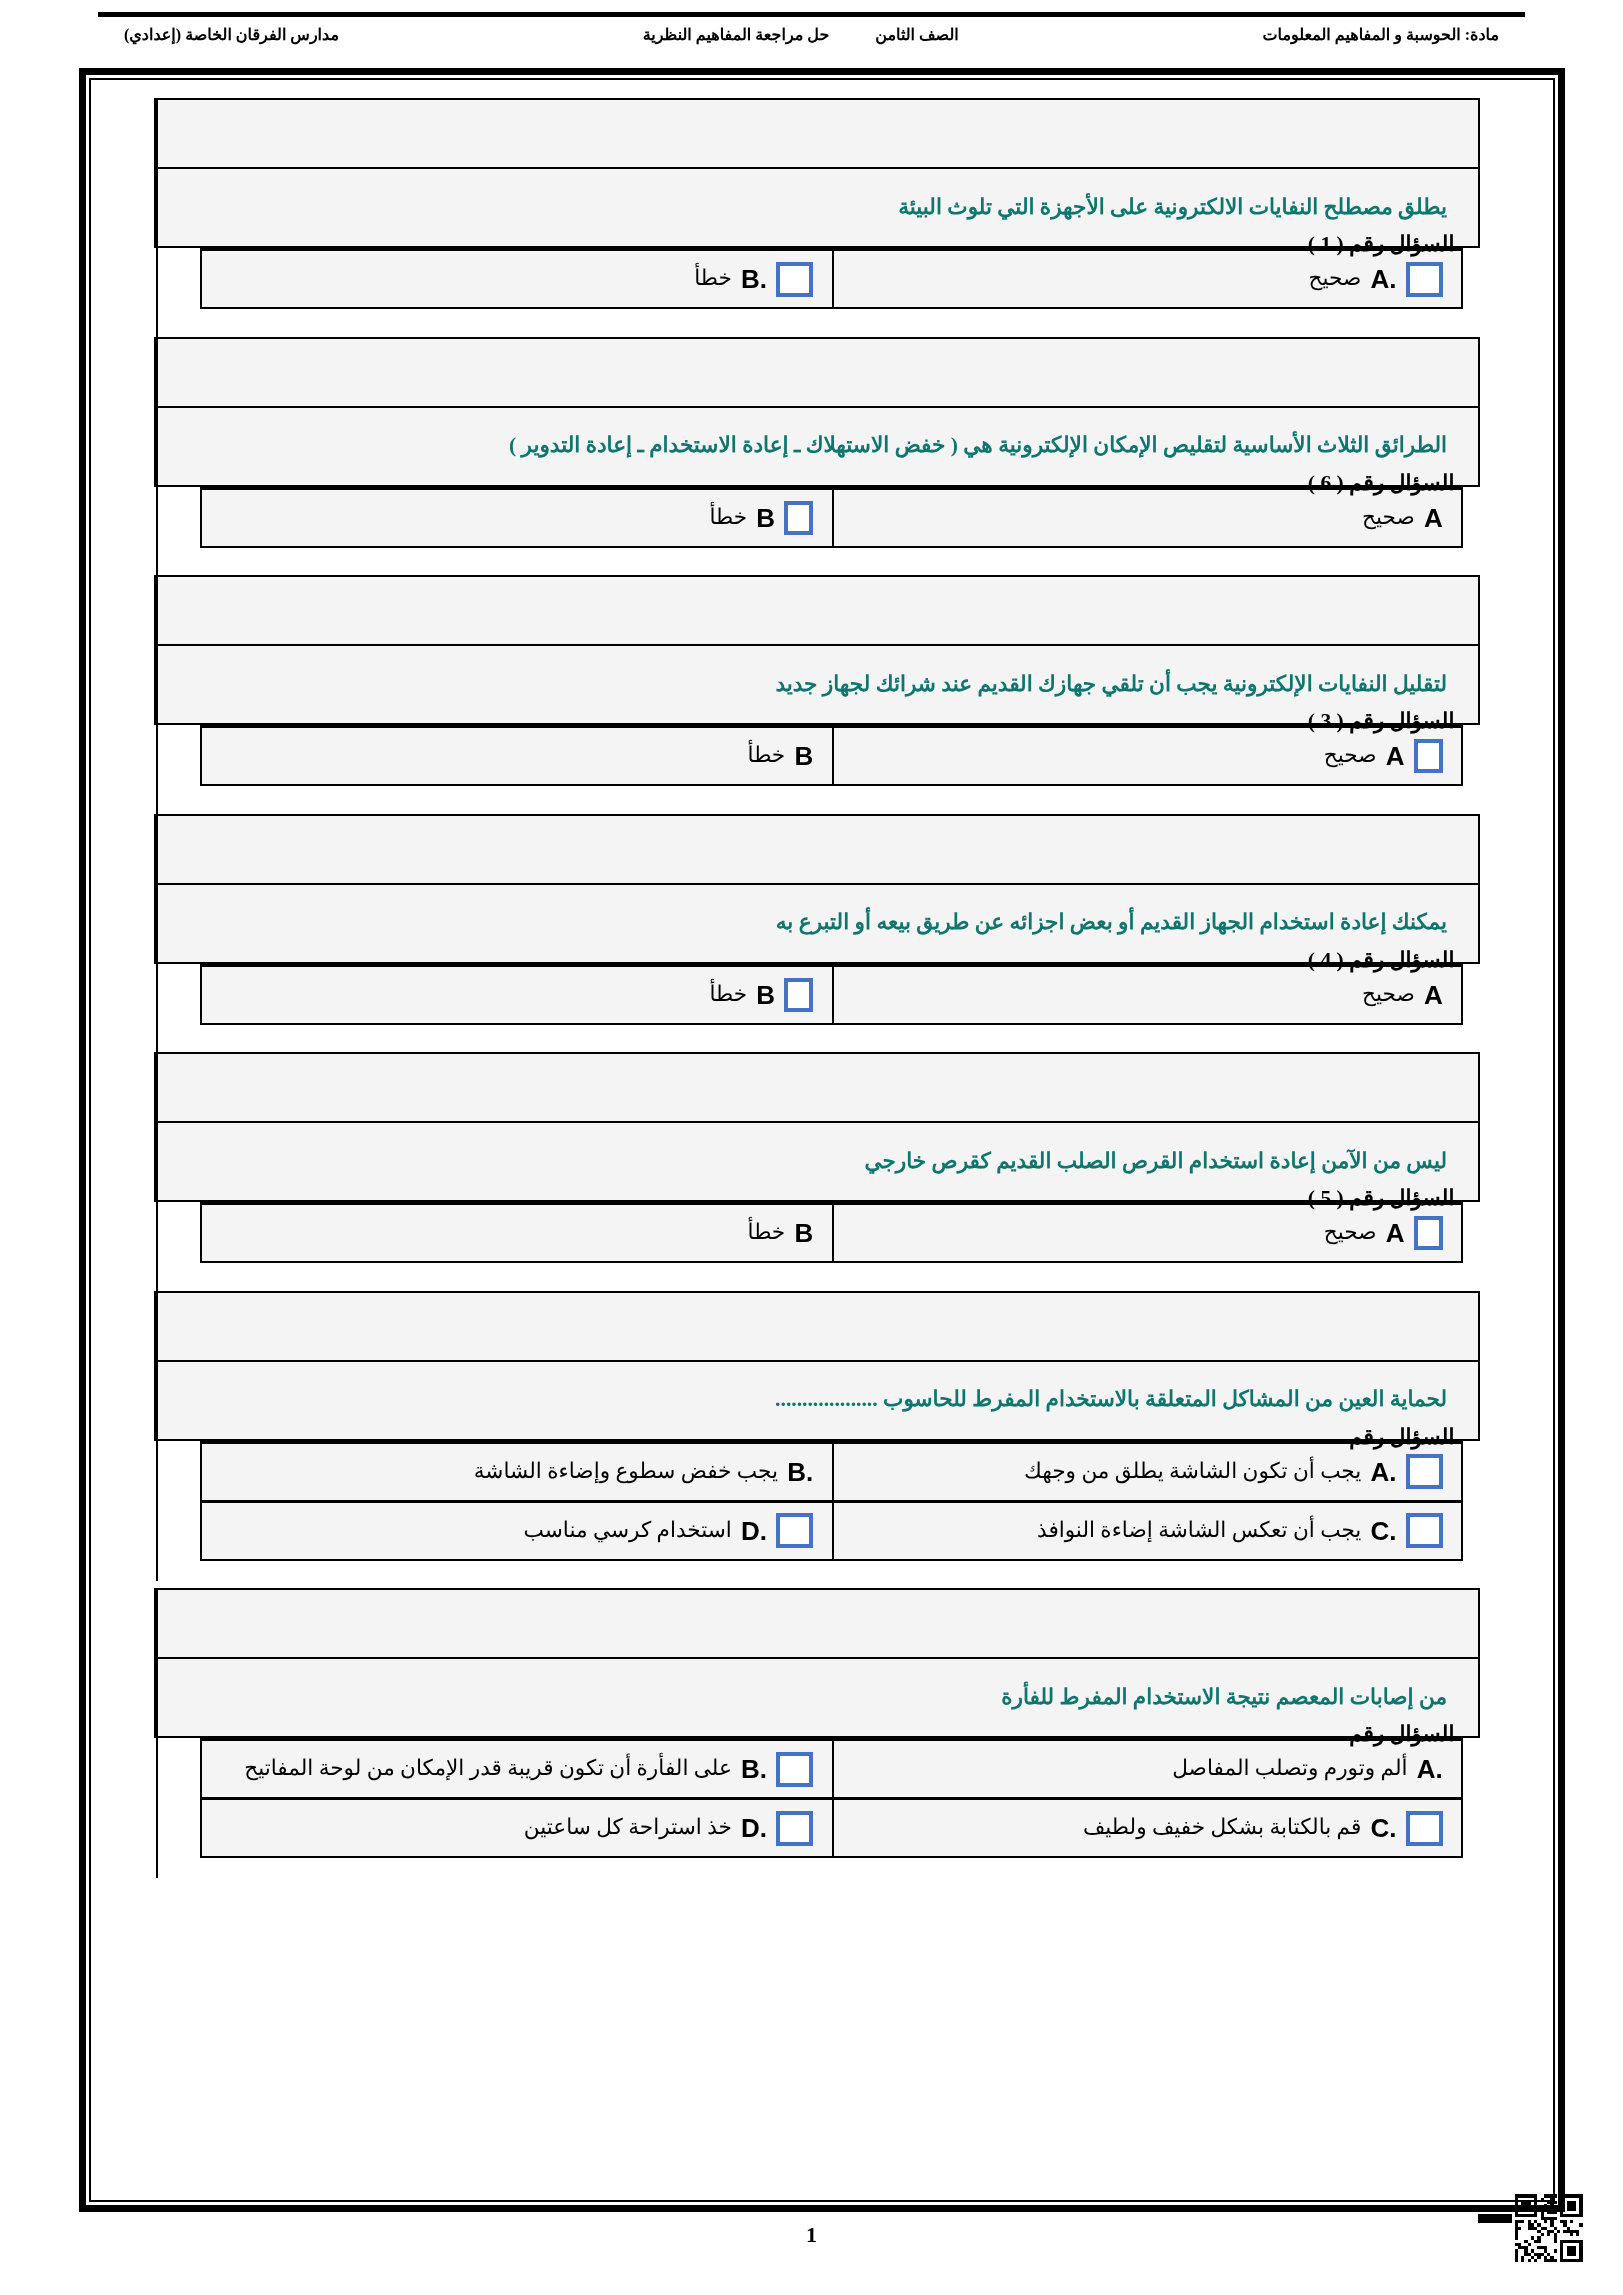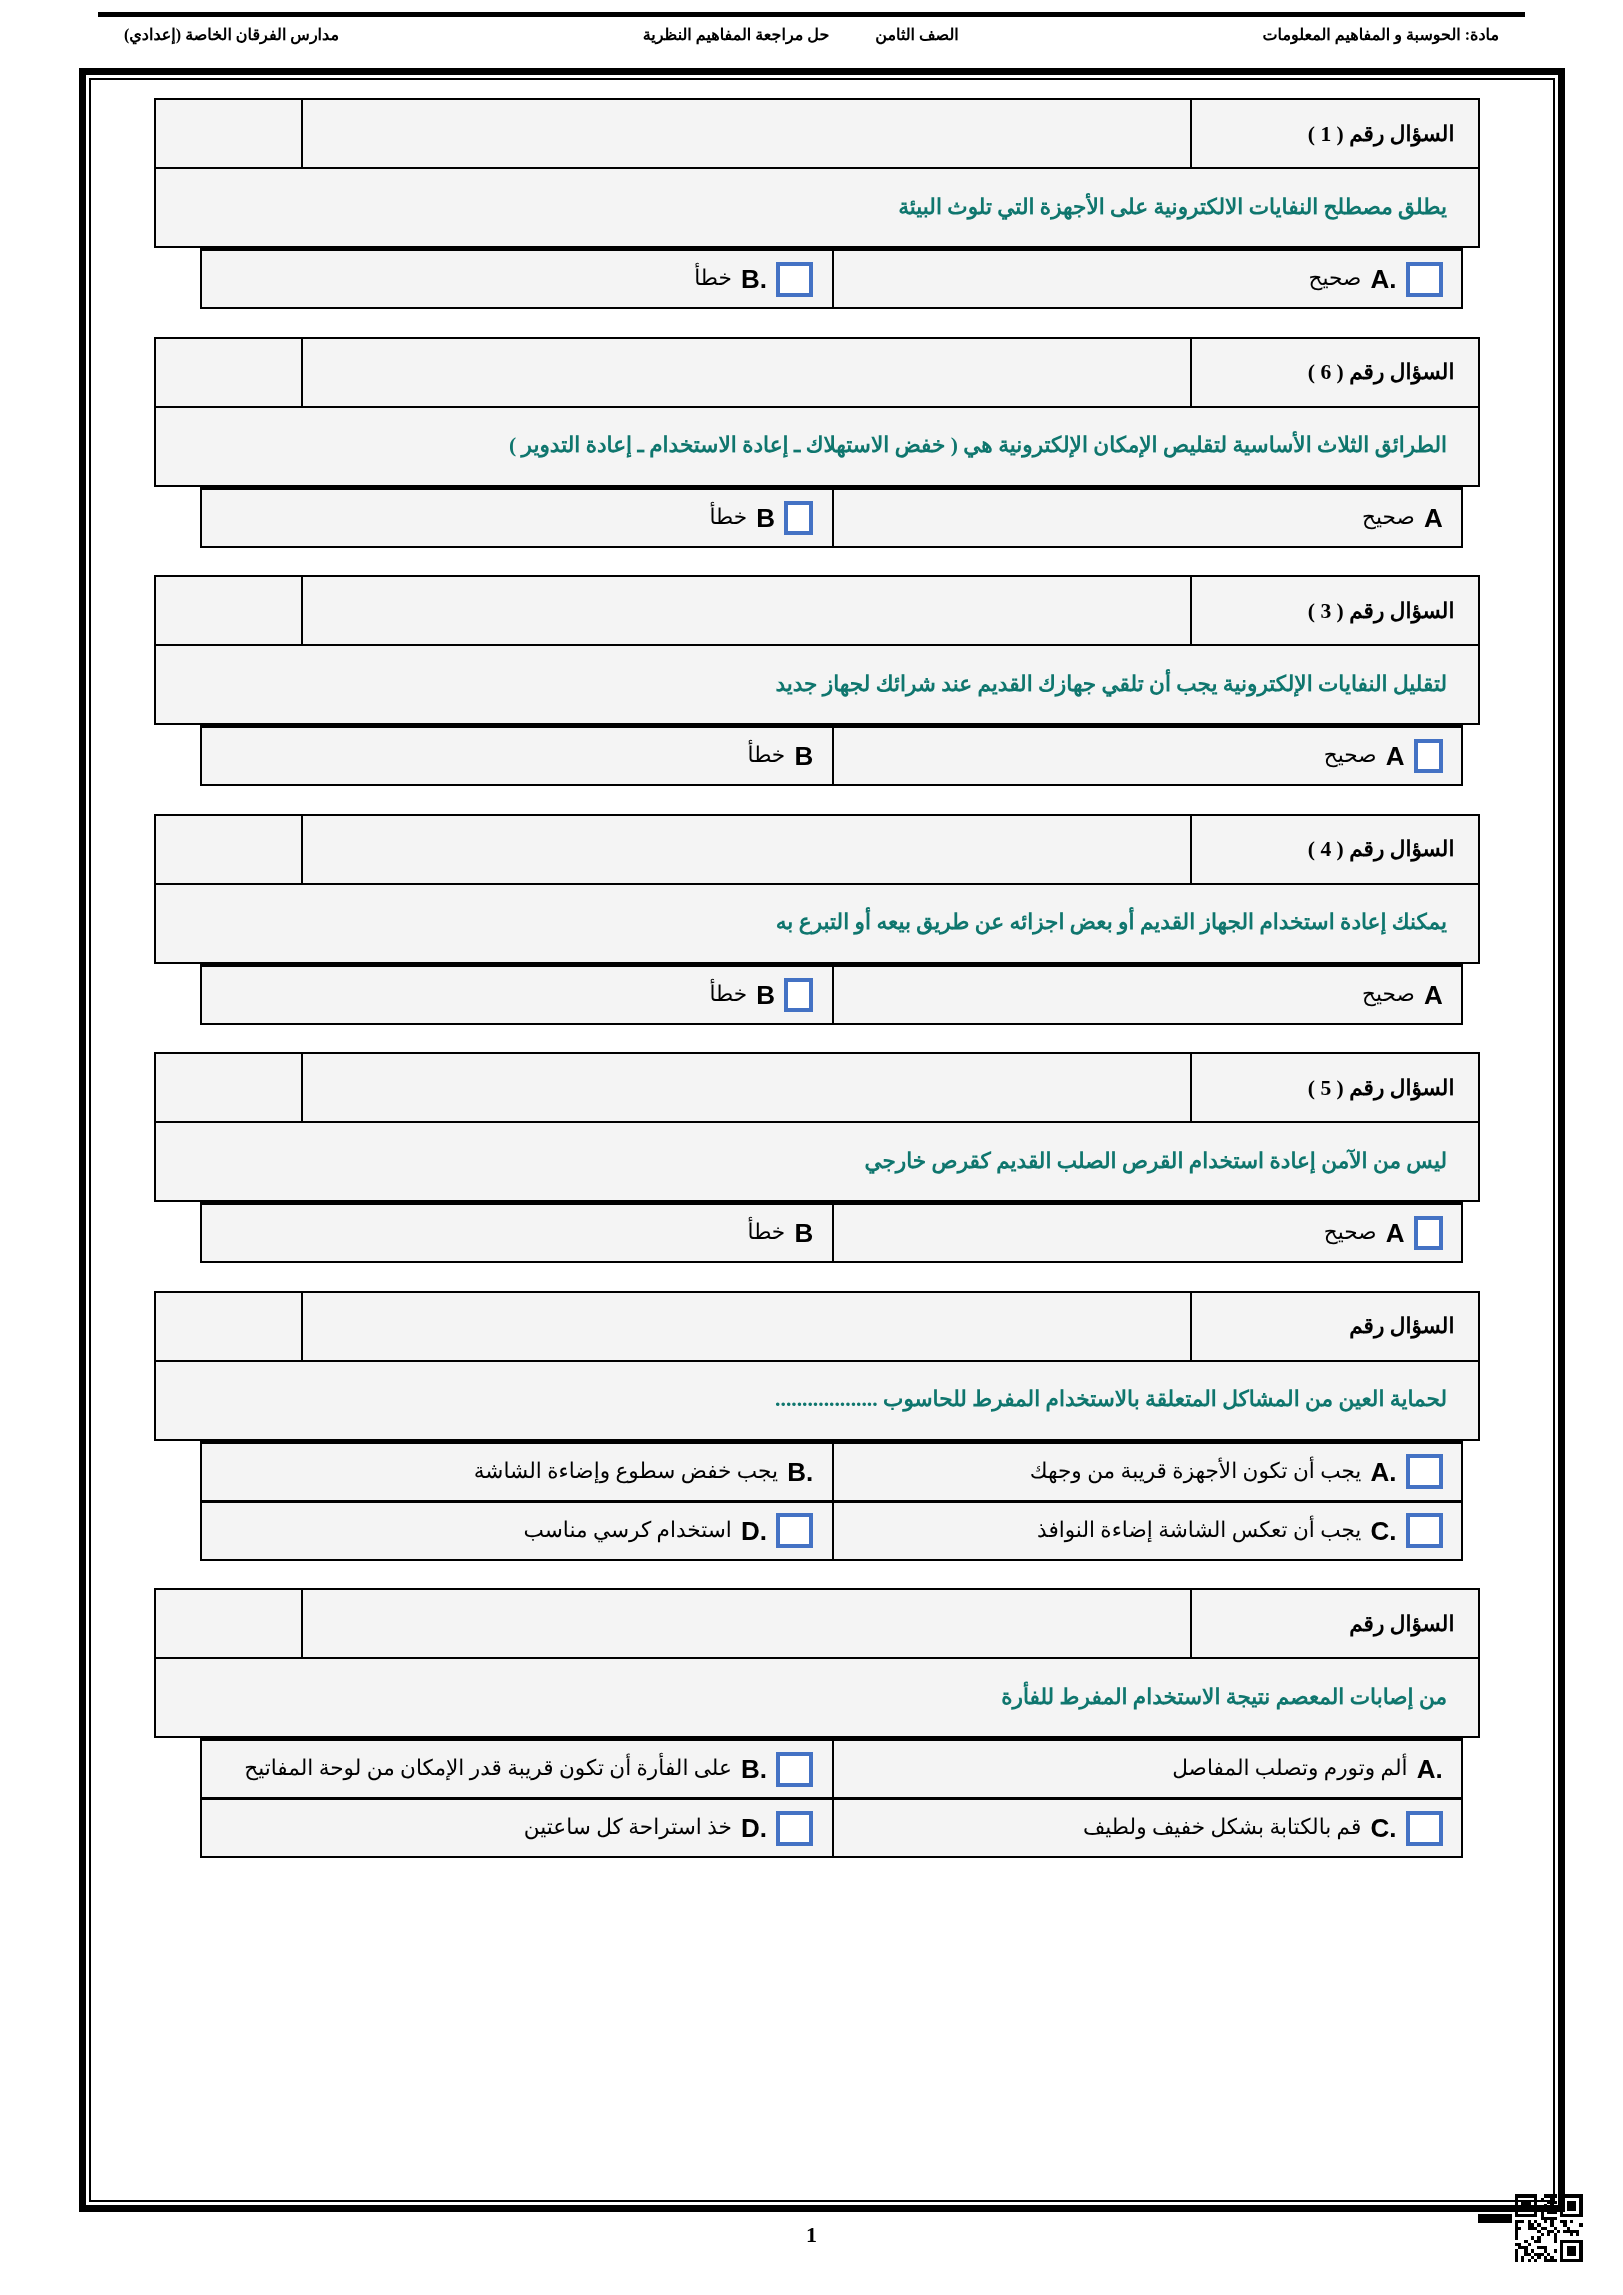--- a/index.html
+++ b/index.html
@@ -84,7 +84,7 @@
   
   .q-title-row {
     display: flex;
-    flex-direction: row;
+    flex-direction: column;
     width: 100%;
     border: 2px solid #000;
     background: #f4f4f4;

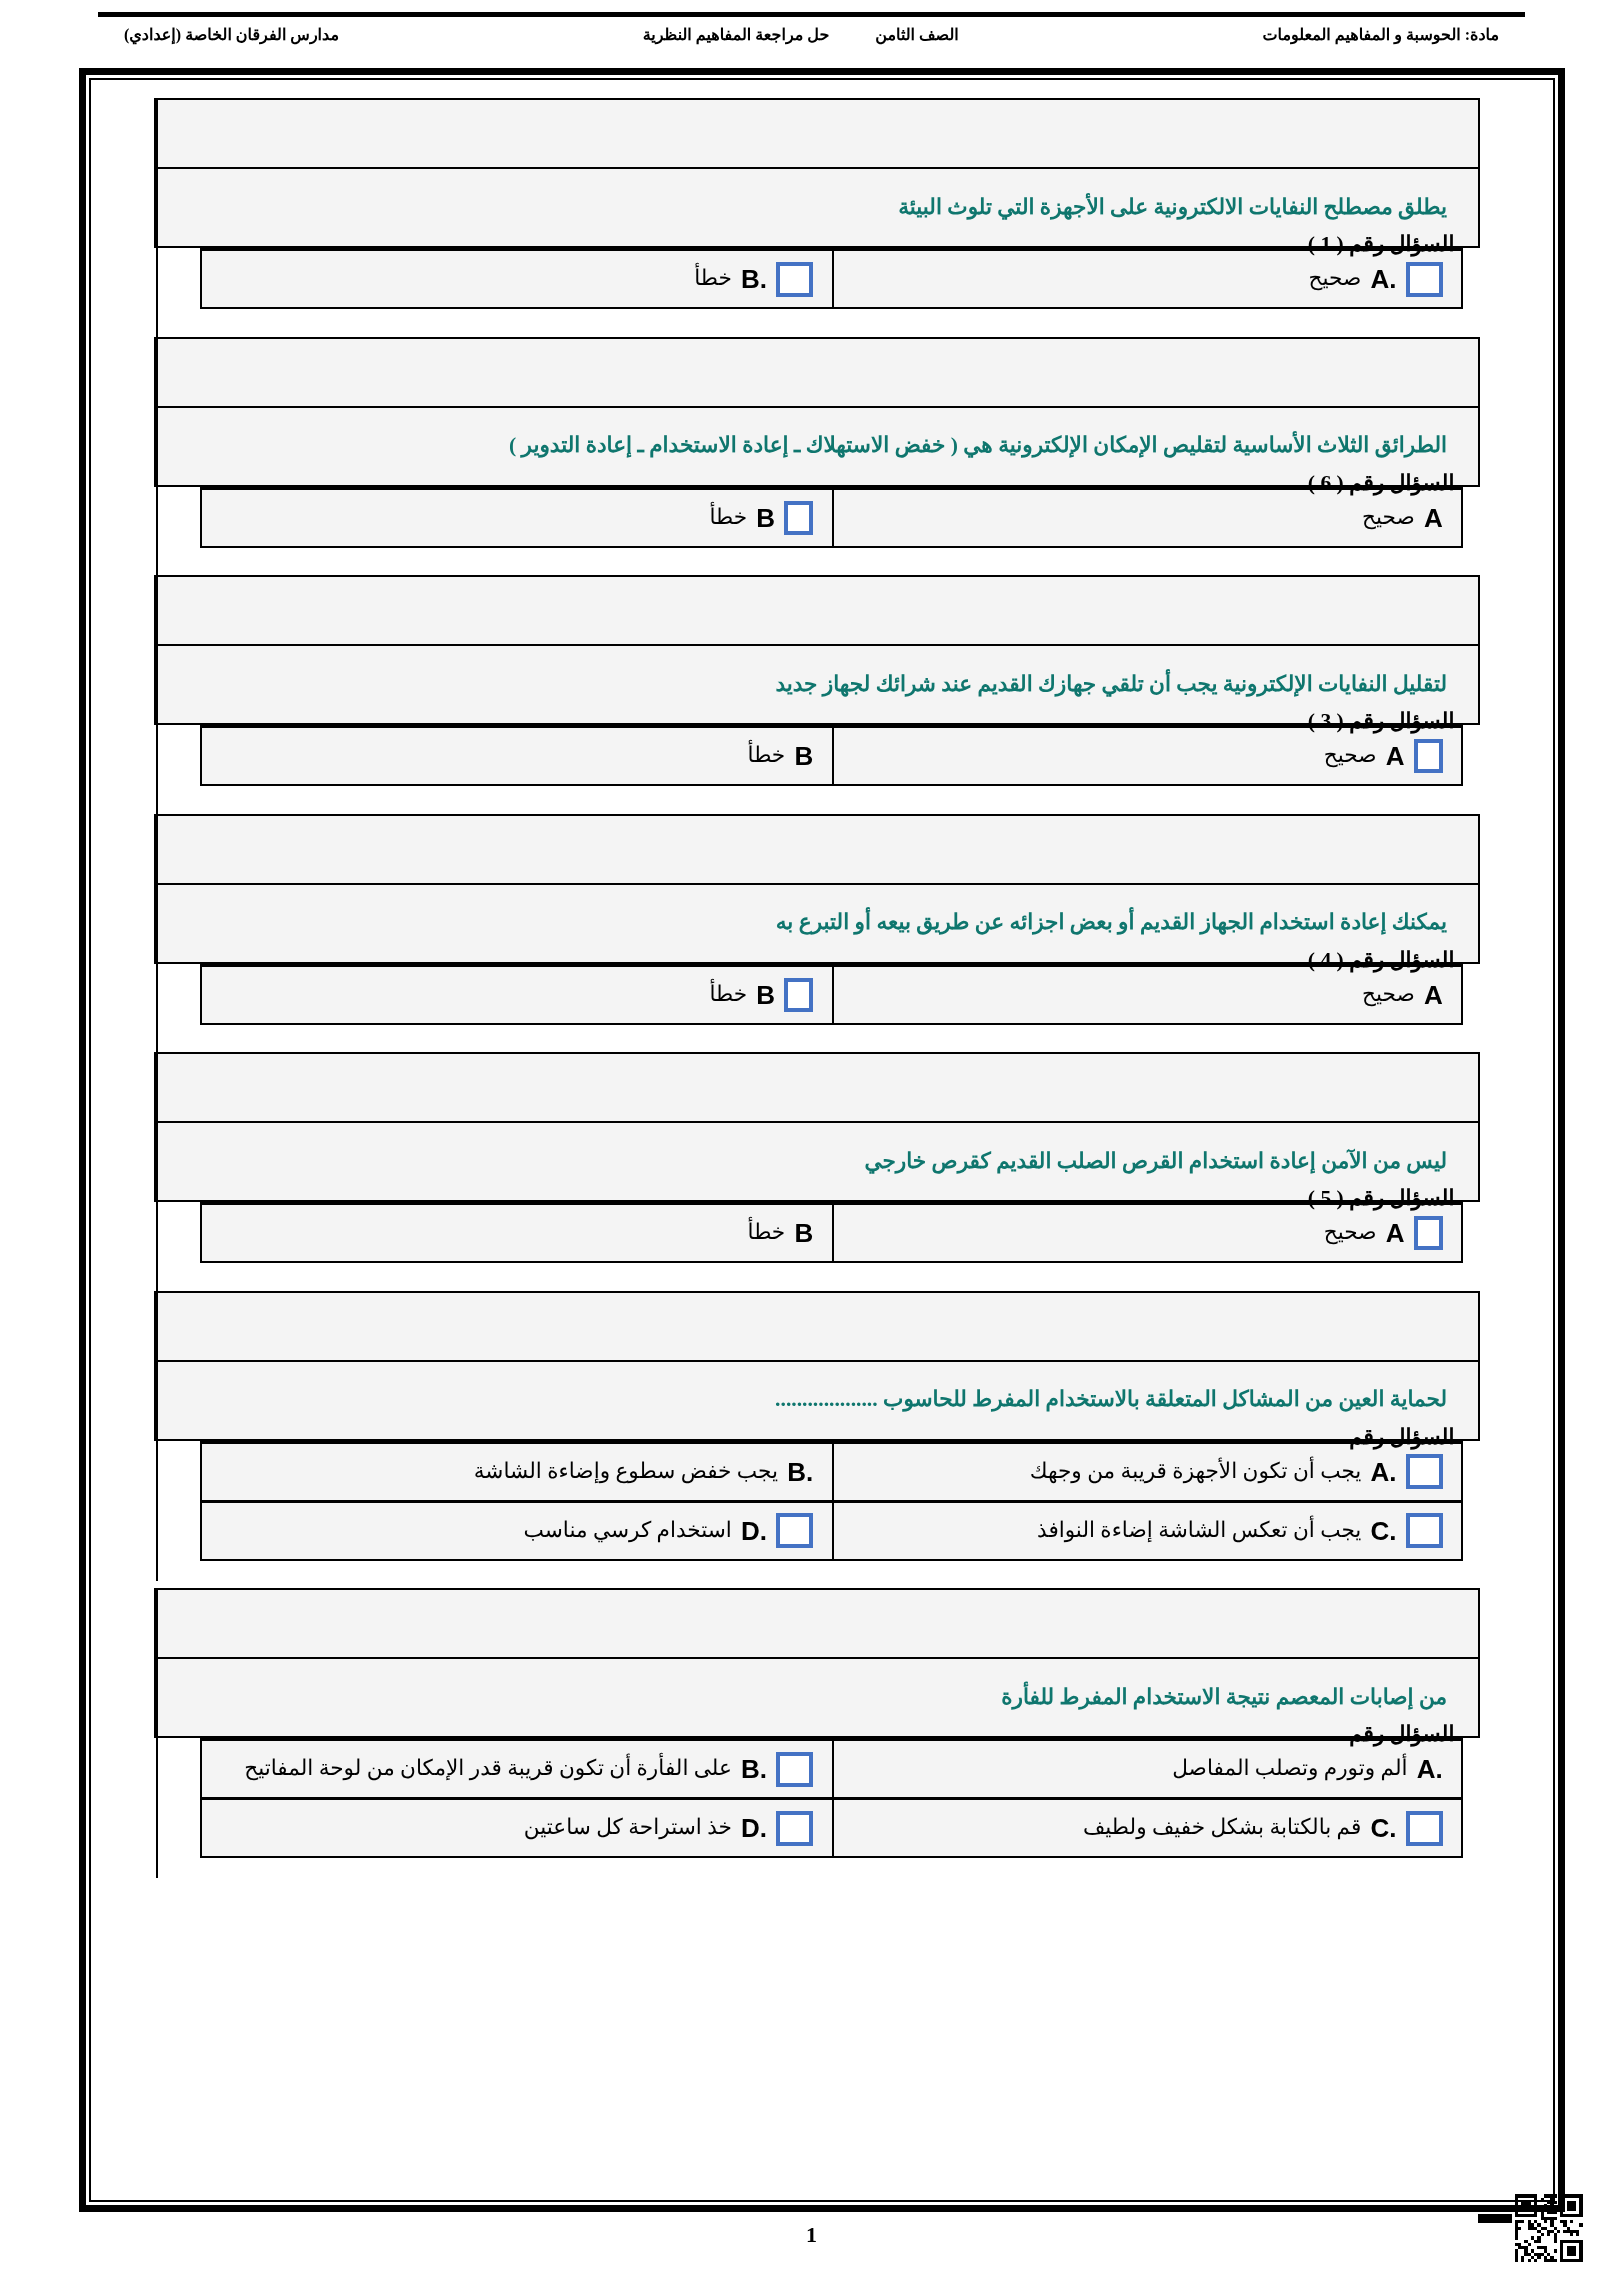--- a/index.html
+++ b/index.html
@@ -388,7 +388,7 @@
             <div class="opt-cell with-divider">
               <span class="checkbox wide"></span>
               <span class="opt-letter">A.</span>
-              <span class="opt-label">يجب أن تكون الأجهزة قريبة من وجهك</span>
+              <span class="opt-label">يجب أن تكون الشاشة يطلق من وجهك</span>
             </div>
             <div class="opt-cell">
               <span class="opt-letter">B.</span>

